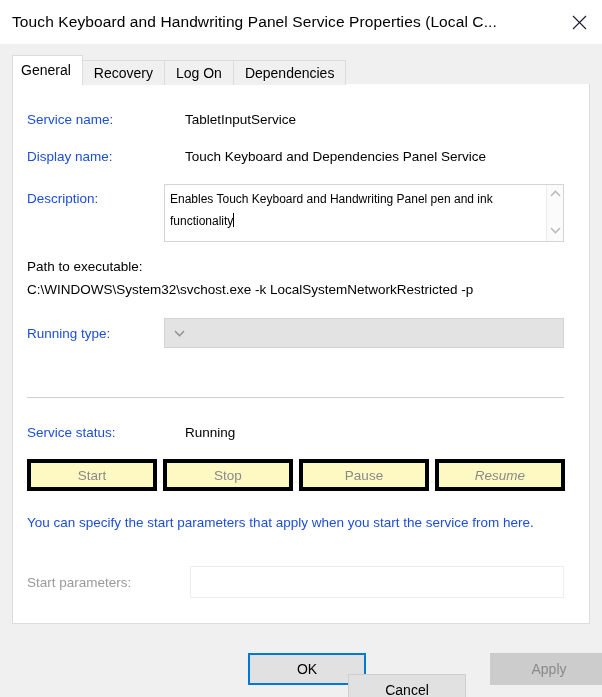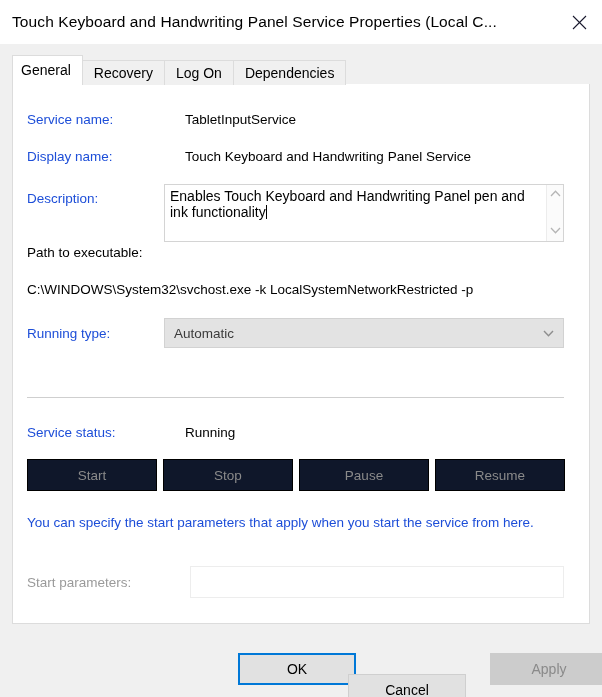--- a/index.html
+++ b/index.html
@@ -277,7 +277,7 @@
 <div class="val" style="left:164px; top:112px;">TabletInputService</div>
 
 <div class="lbl" style="left:27px; top:149px;">Display name:</div>
-<div class="val" style="left:164px; top:149px;">Touch Keyboard and Handwriting Panel Service</div>
+<div class="val" style="left:164px; top:149px;">Touch Keyboard and Dependencies Panel Service</div>
 
 <div class="lbl" style="left:27px; top:191px;">Description:</div>
 <div class="desc-box">

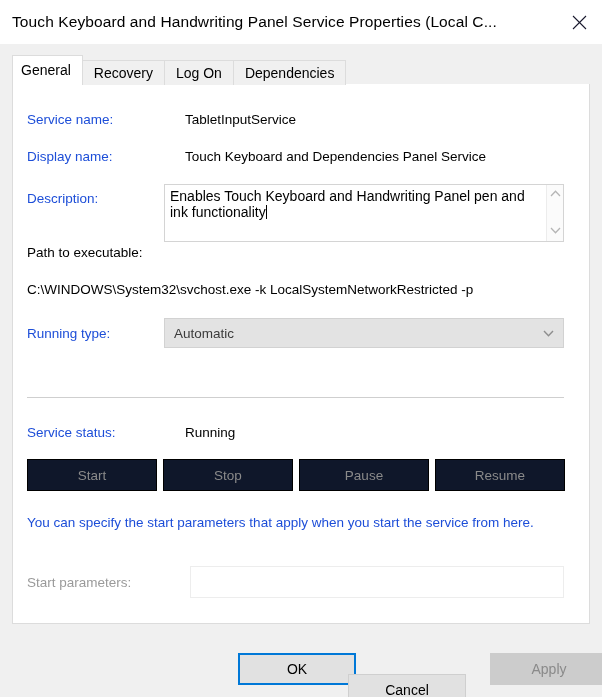--- a/index.html
+++ b/index.html
@@ -133,8 +133,8 @@
   .desc-text {
     flex: 1;
     padding: 3px 4px 0 4px;
-    font-size: 14px;
-    line-height: 16px;
+    font-size: 12px;
+    line-height: 22px;
     color: #000;
     border-left: 1px solid transparent;
     position: relative;

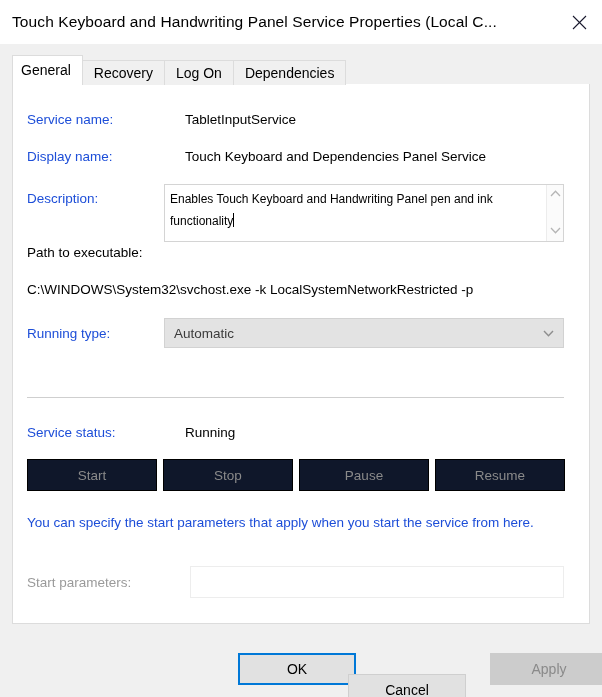--- a/index.html
+++ b/index.html
@@ -292,7 +292,7 @@
   </div>
 </div>
 
-<div class="path-line" style="left:27px; top:245px;">Path to executable:</div>
+<div class="path-line" style="left:27px; top:259px;">Path to executable:</div>
 <div class="path-line" style="left:27px; top:282px;">C:\WINDOWS\System32\svchost.exe -k LocalSystemNetworkRestricted -p</div>
 
 <div class="lbl" style="left:27px; top:326px;">Running type:</div>

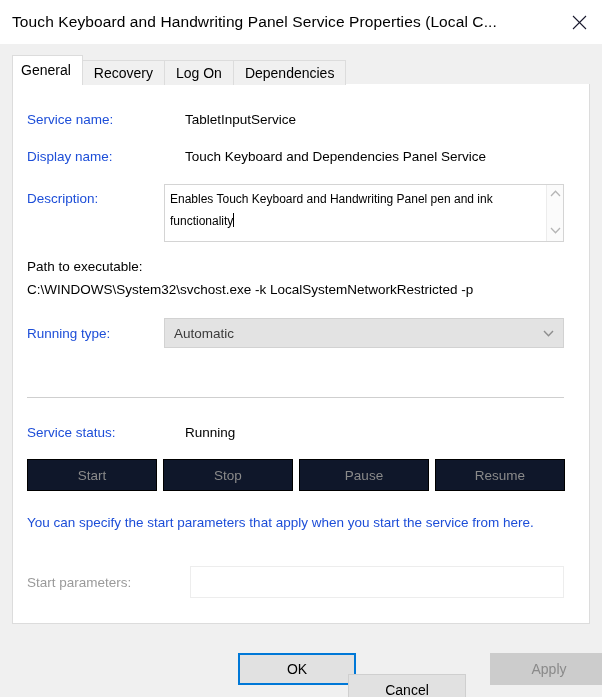--- a/index.html
+++ b/index.html
@@ -297,7 +297,6 @@
 
 <div class="lbl" style="left:27px; top:326px;">Running type:</div>
 <div class="combo">
-  <span class="combo-val">Automatic</span>
   <svg width="11" height="7" viewBox="0 0 11 7">
     <polyline points="1,1 5.5,5.7 10,1" fill="none" stroke="#8e8e8e" stroke-width="1.4"></polyline>
   </svg>

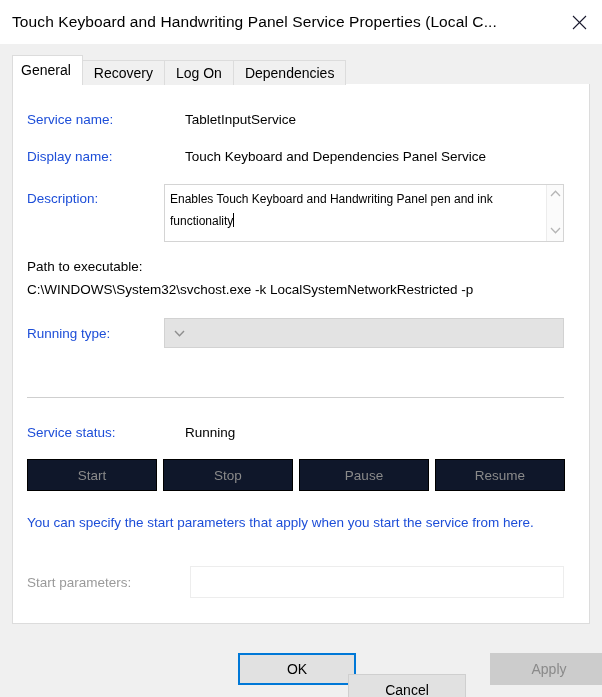--- a/index.html
+++ b/index.html
@@ -202,8 +202,8 @@
     position: absolute;
     top: 459px;
     height: 32px;
-    background: #0f172a;
-    border: 1px solid #000000;
+    background: #fef9c3;
+    border: 4px solid #000000;
     box-sizing: border-box;
     color: #8a8a8a;
     font-size: 13.5px;

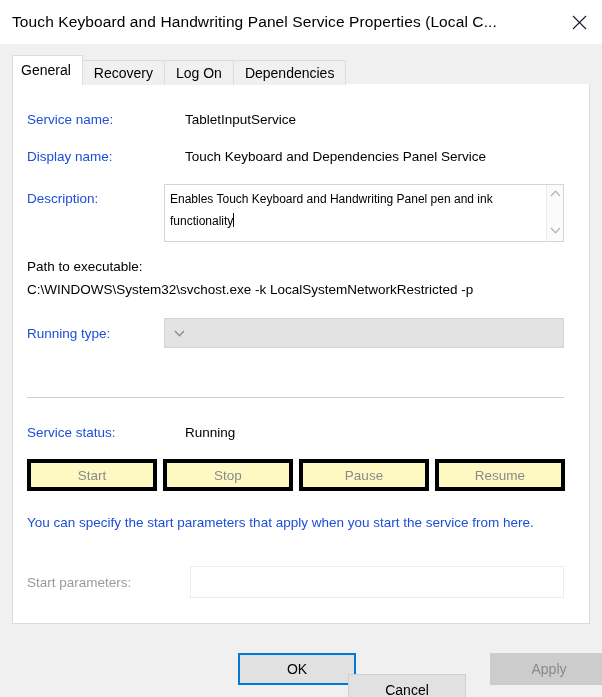--- a/index.html
+++ b/index.html
@@ -310,7 +310,7 @@
 <div class="ctrlbtn" style="left:27px;  width:130px;">Start</div>
 <div class="ctrlbtn" style="left:163px; width:130px;">Stop</div>
 <div class="ctrlbtn" style="left:299px; width:130px;">Pause</div>
-<div class="ctrlbtn" style="left:435px; width:130px;">Resume</div>
+<div class="ctrlbtn" style="left:435px; width:130px;font-style:italic;">Resume</div>
 
 <div class="lbl" style="left:27px; top:512px; white-space:normal; width:545px; line-height:22px;">You can specify the start parameters that apply when you start the service from here.</div>
 

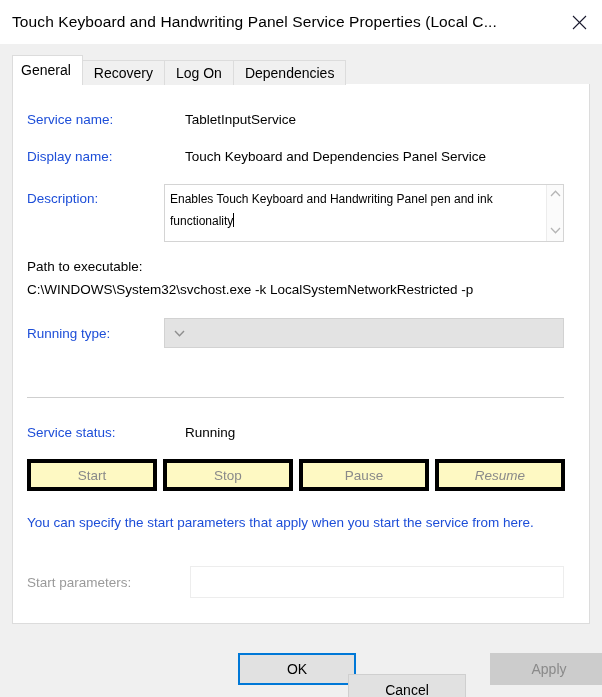--- a/index.html
+++ b/index.html
@@ -317,7 +317,7 @@
 <div class="lbl disabled" style="left:27px; top:575px;">Start parameters:</div>
 <div class="sp-input"></div>
 
-<div class="footer-btn primary" style="left:238px;">OK</div>
+<div class="footer-btn primary" style="left:248px;">OK</div>
 <div class="footer-btn" style="left:348px;margin-top:21px;">Cancel</div>
 <div class="footer-btn disabled" style="left:490px;">Apply</div>
 

